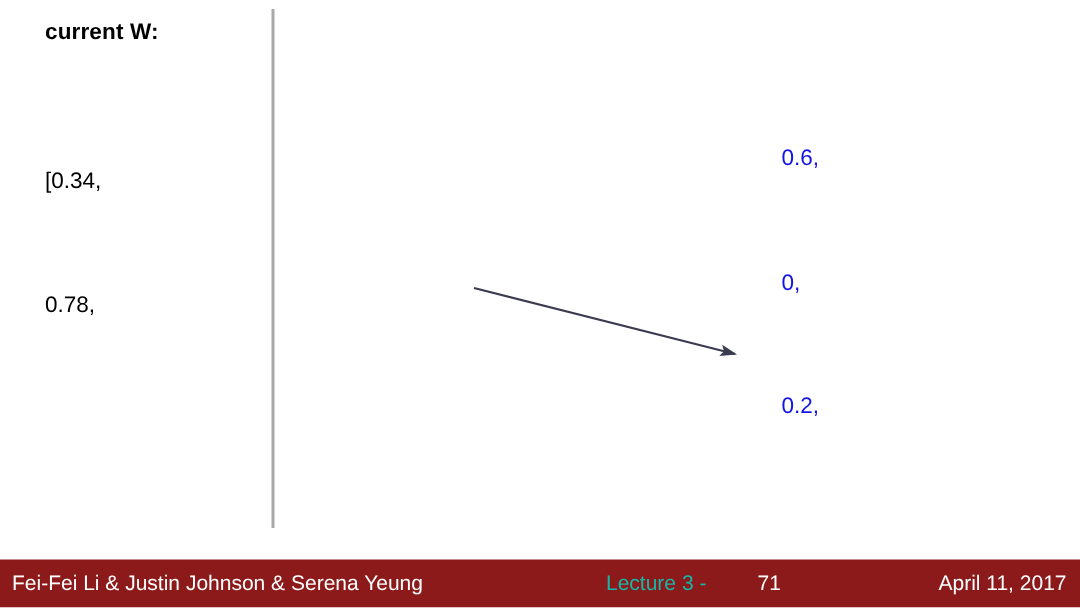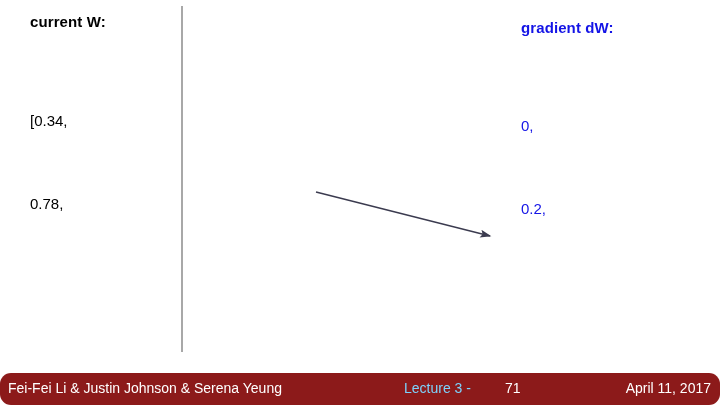--- a/index.html
+++ b/index.html
@@ -175,7 +175,6 @@
   </div>
 
   <div class="col-right">
-    <div class="heading heading-blue">gradient dW:</div>
     <div class="value-list value-list-blue">
       <span class="vline">0,</span>
       <span class="vline">0.2,</span>

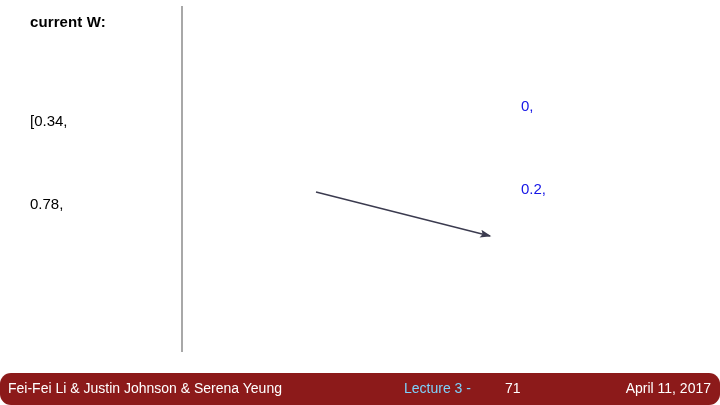--- a/index.html
+++ b/index.html
@@ -176,6 +176,7 @@
 
   <div class="col-right">
     <div class="value-list value-list-blue">
+      <span class="vline">0.6,</span>
       <span class="vline">0,</span>
       <span class="vline">0.2,</span>
       

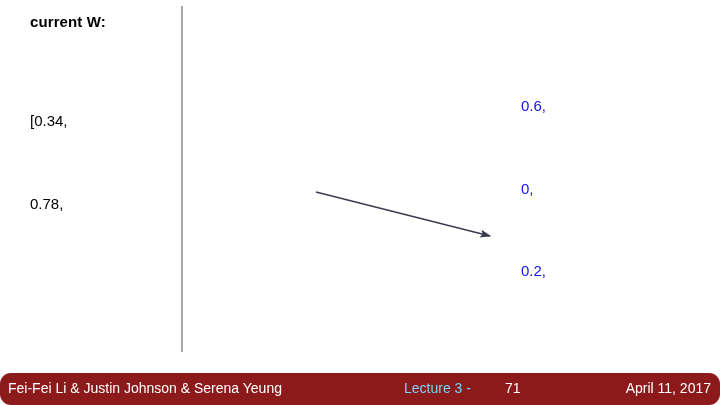--- a/index.html
+++ b/index.html
@@ -105,7 +105,6 @@
     width: 720px;
     height: 32px;
     background: #8C1A1A;
-    border-radius: 11px;
   }
   .footer-authors {
     position: absolute;

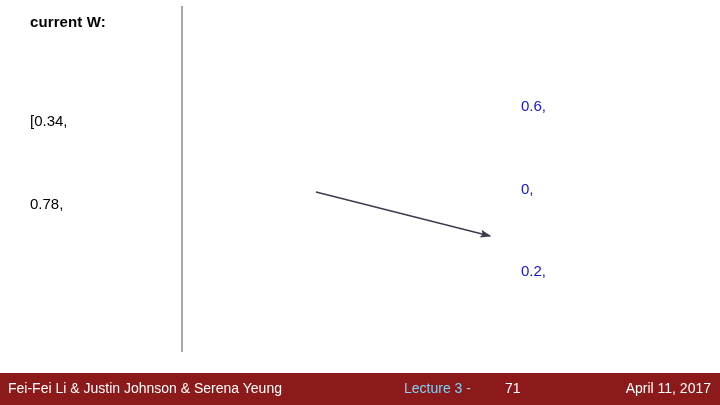--- a/index.html
+++ b/index.html
@@ -119,7 +119,7 @@
     left: 404px;
     top: 7px;
     font-size: 14px;
-    color: #7dd3fc;
+    color: #14b8a6;
     white-space: pre;
   }
   .footer-pagenum {

